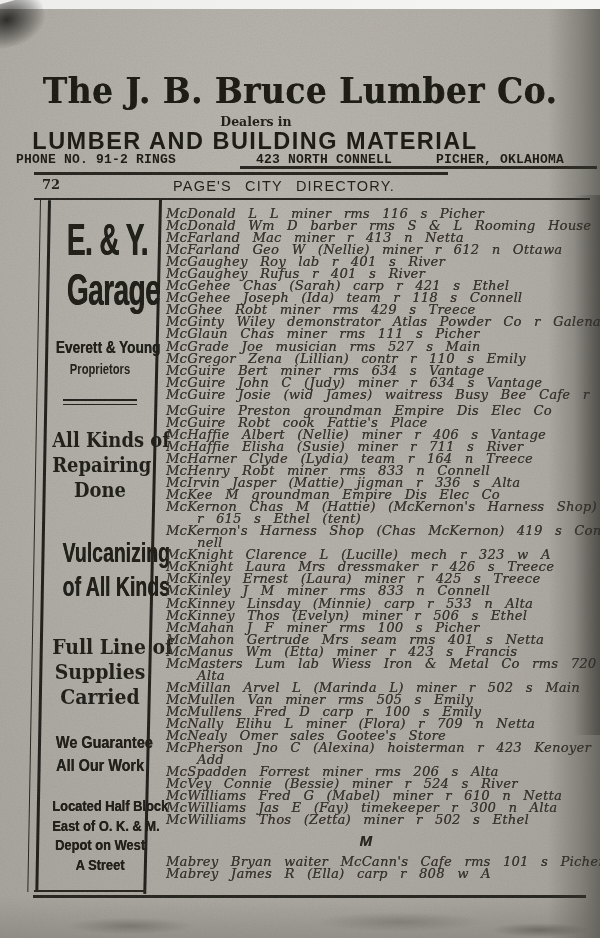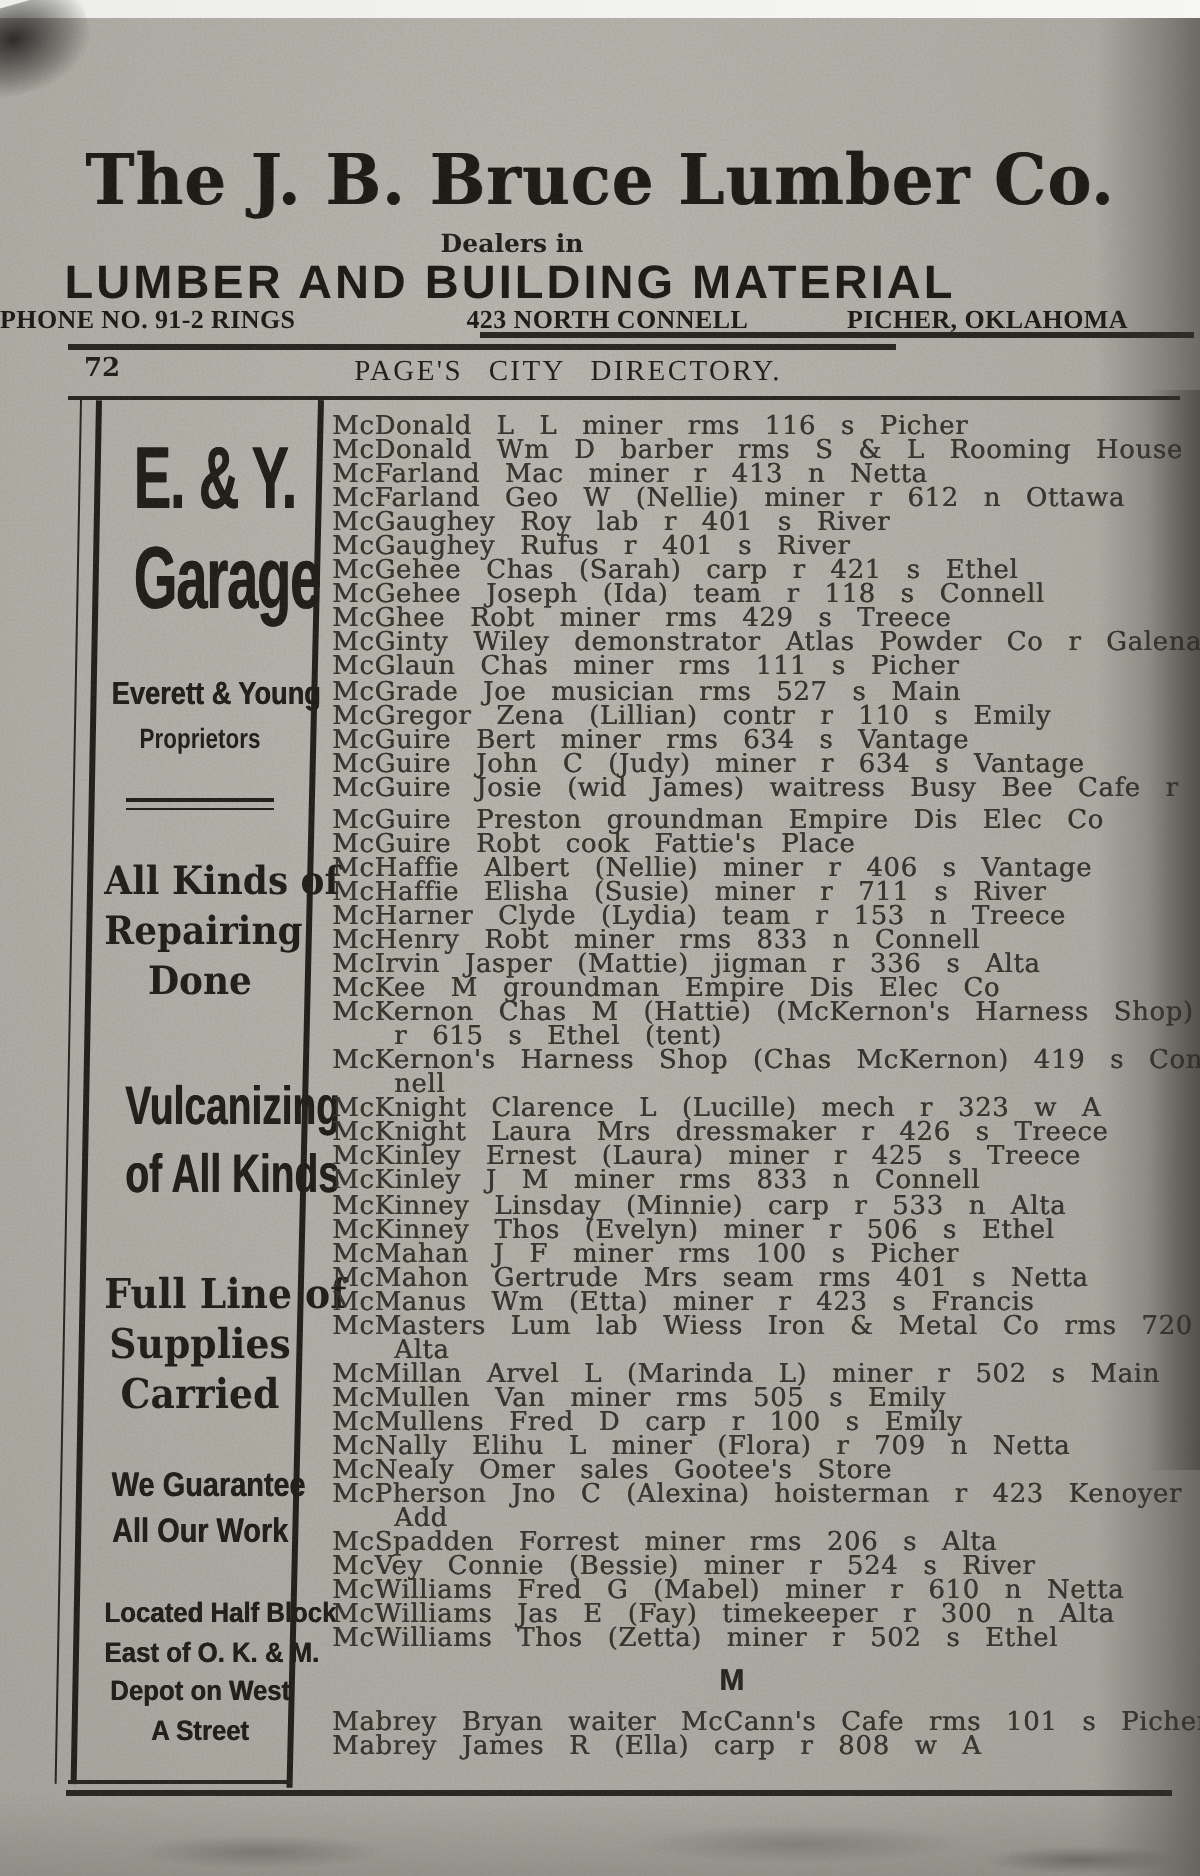--- a/index.html
+++ b/index.html
@@ -36,9 +36,9 @@
     font-family:"DejaVu Serif",serif;font-weight:bold;font-size:12.5px;color:#1c1a15;}
   .material{position:absolute;top:128px;left:0;width:510px;text-align:center;white-space:nowrap;
     font-family:"Liberation Sans",sans-serif;font-weight:bold;font-size:23.5px;letter-spacing:1.5px;color:#17150f;}
-  .contact-row{position:absolute;top:152px;left:0;width:600px;box-sizing:border-box;padding:0 36px 0 0;
+  .contact-row{position:absolute;top:152px;left:0;width:600px;box-sizing:border-box;padding:0 36px 0 16px;
     display:flex;justify-content:space-between;align-items:baseline;
-    font-family:Liberation Serif, serif;font-weight:bold;font-size:13px;letter-spacing:.2px;color:#17150f;white-space:nowrap;}
+    font-family:Liberation Mono, monospace;font-weight:bold;font-size:13px;letter-spacing:.2px;color:#17150f;white-space:nowrap;}
   .contact-row .mid{position:relative;left:18px;}
 
   

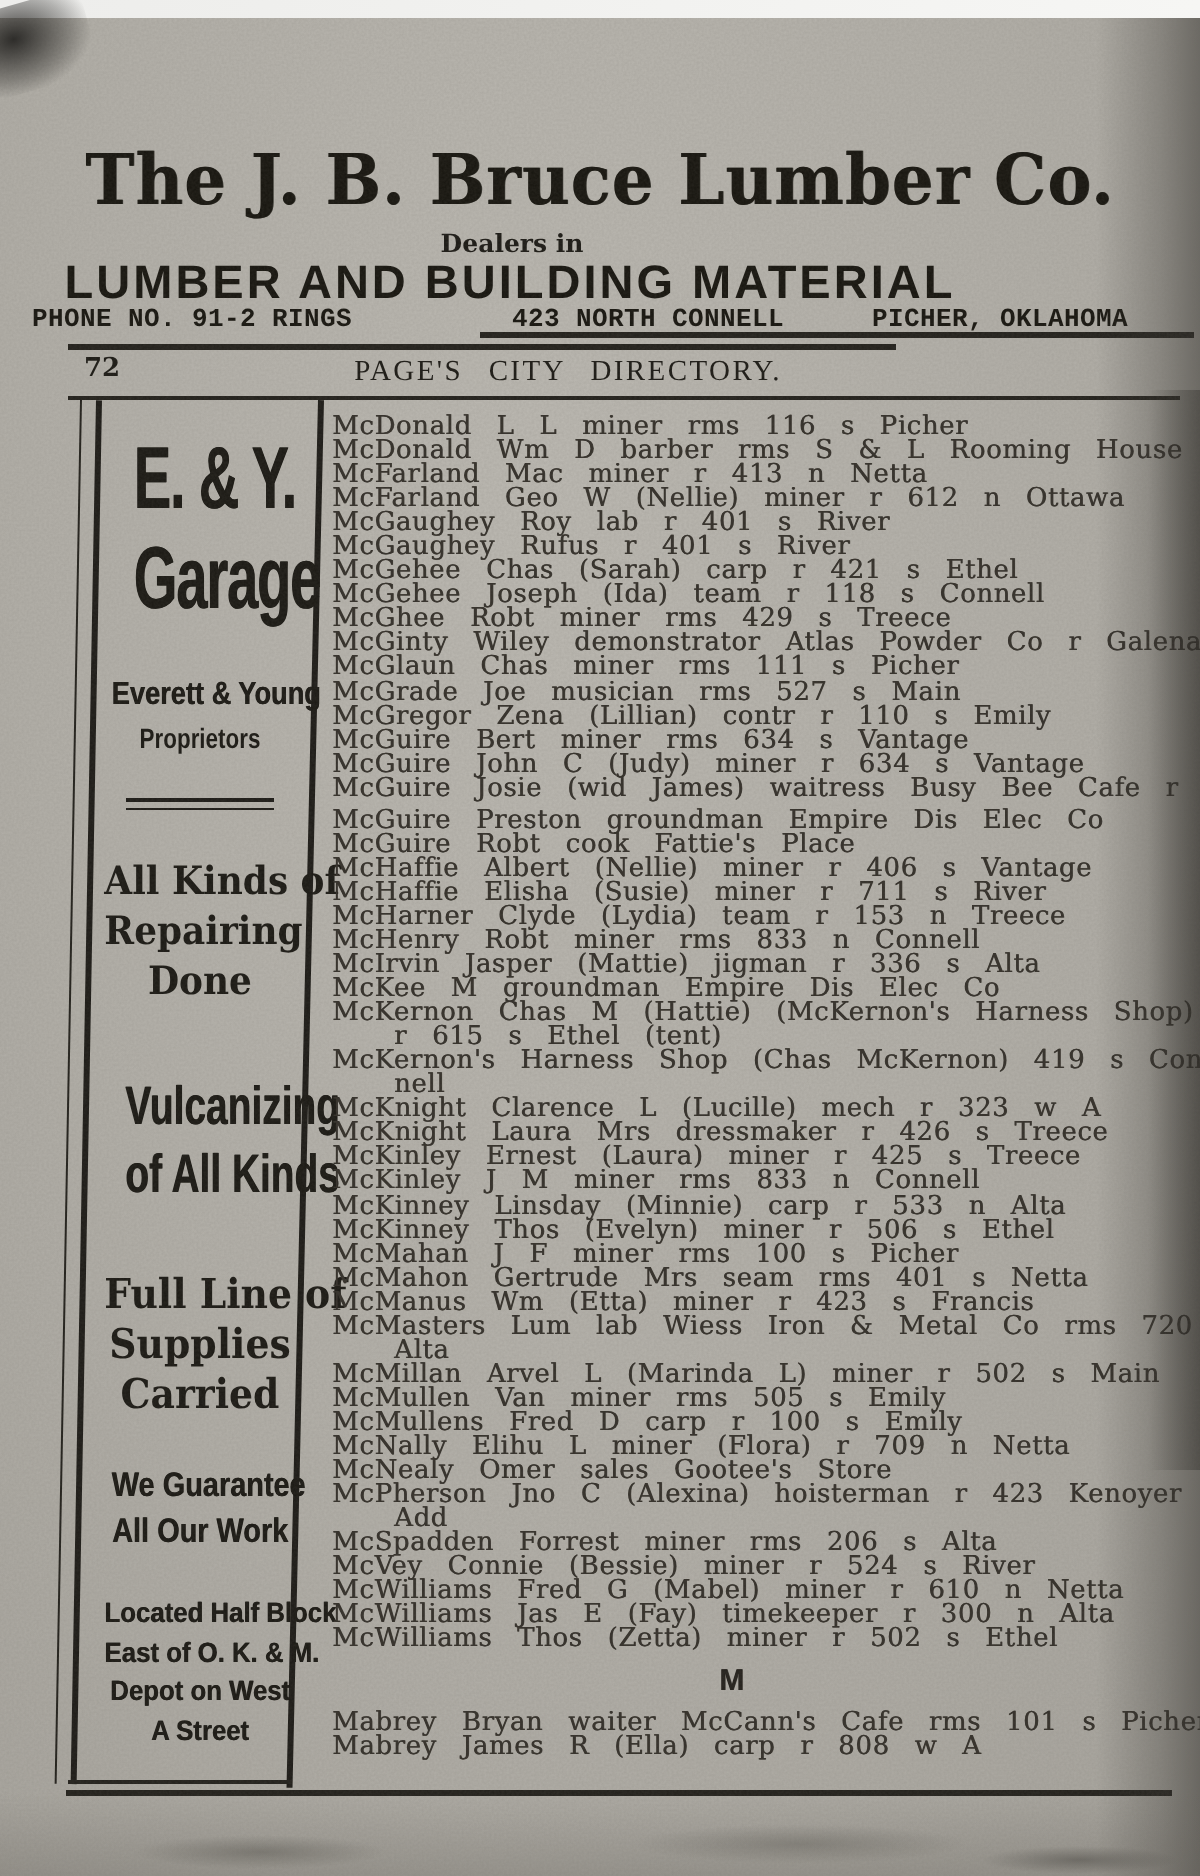--- a/index.html
+++ b/index.html
@@ -56,7 +56,7 @@
 
   .page-num{position:absolute;top:177px;left:42px;font-family:"DejaVu Serif",serif;font-weight:bold;font-size:13px;color:#1c1a15;}
   .dir-title{position:absolute;top:178px;left:0;width:568px;text-align:center;
-    font-family:Liberation Serif, serif;font-size:14.5px;letter-spacing:1.2px;word-spacing:8px;color:#1c1a15;}
+    font-family:Liberation Sans, sans-serif;font-size:14.5px;letter-spacing:1.2px;word-spacing:8px;color:#1c1a15;}
 
   
   .sidebar{position:absolute;left:48px;top:203px;width:104px;height:690px;color:#1b1914;z-index:10;}

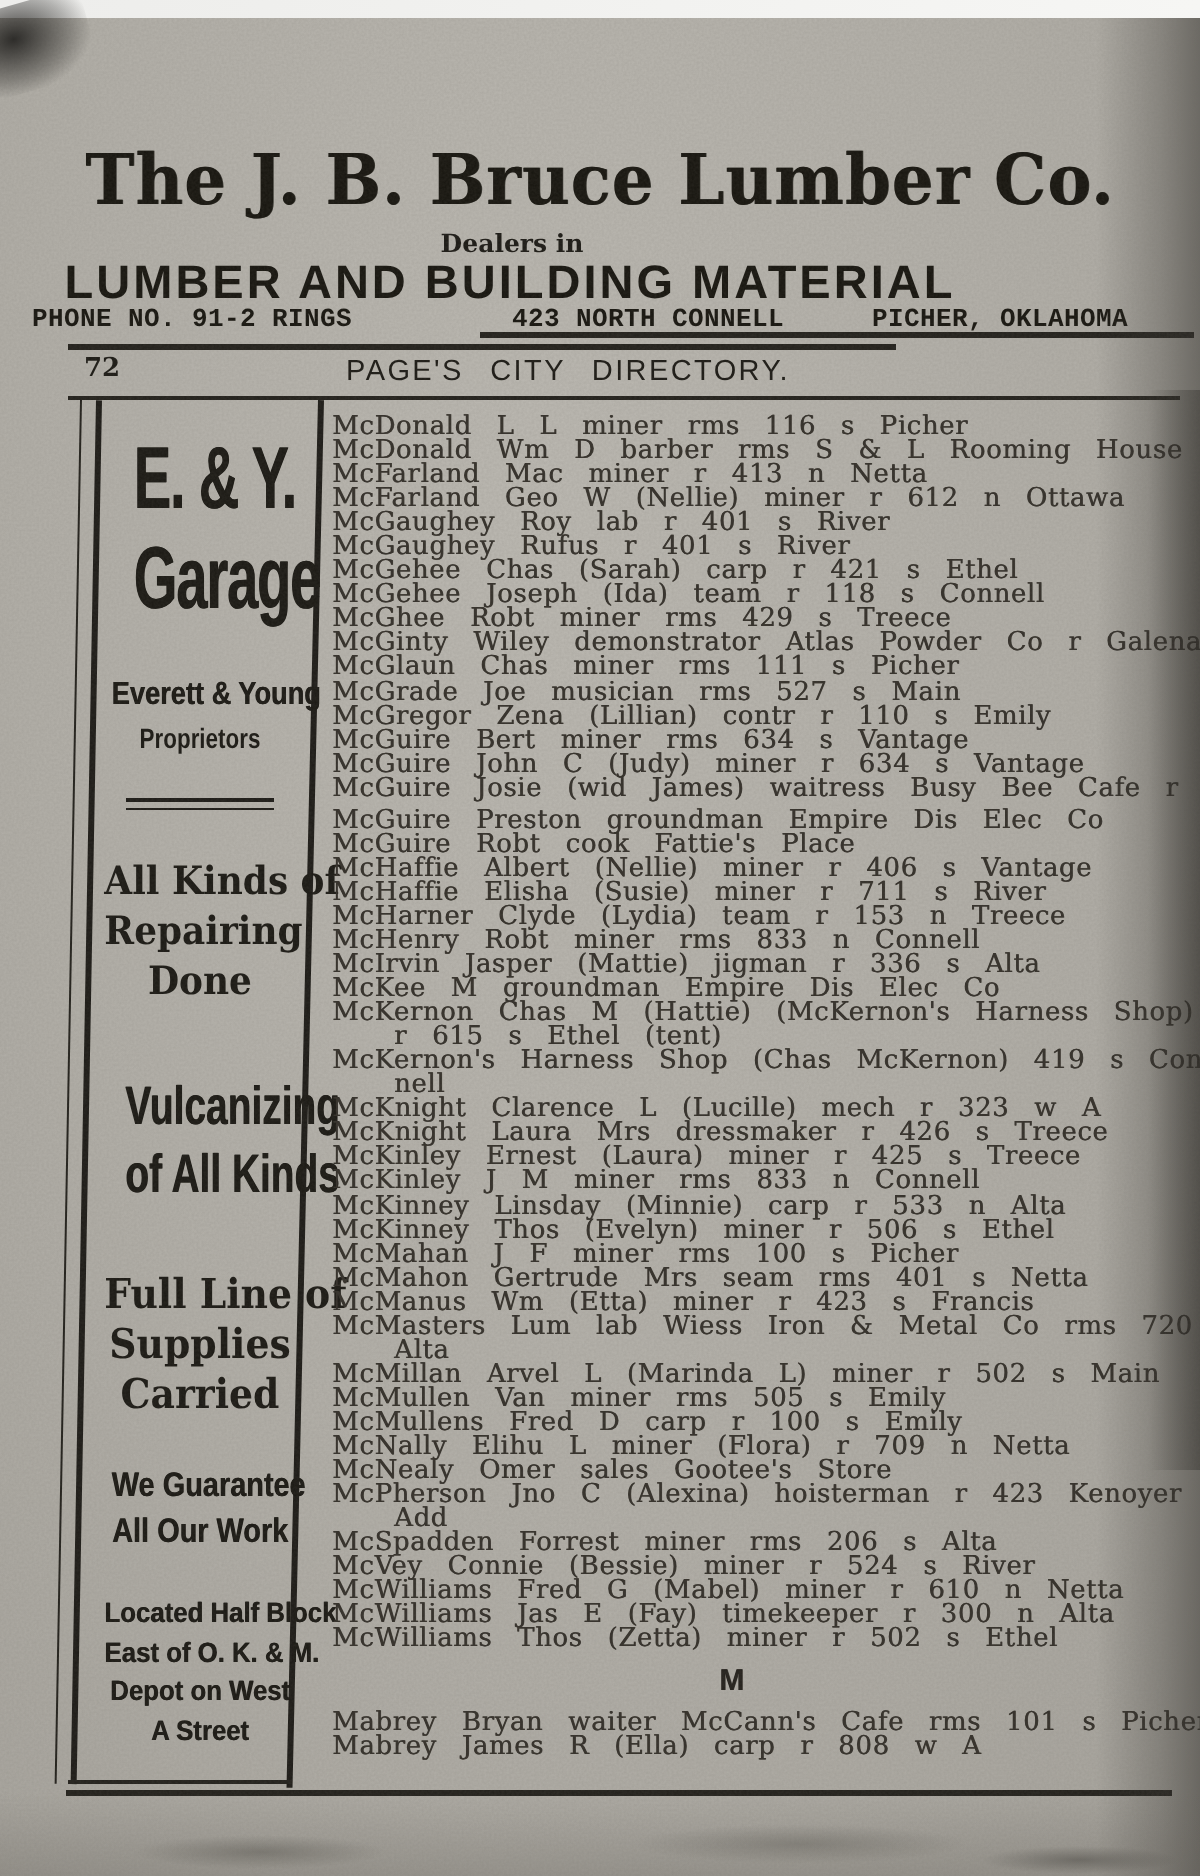--- a/index.html
+++ b/index.html
@@ -78,7 +78,7 @@
   .listing-col{position:absolute;left:166px;top:202px;width:430px;padding-top:6px;z-index:10;
     font-family:"DejaVu Serif",serif;font-size:13px;color:#34302a;
     letter-spacing:.3px;word-spacing:8px;
-    text-shadow:.25px 0 0 rgba(46,42,36,.85);}
+    text-shadow:.25px 0 0 rgba(46,42,36,.85);font-style:italic;}
   .line{line-height:12.05px;white-space:nowrap;}
   .line.wrap{padding-left:31px;}
   .line.gapped{margin-top:4px;}

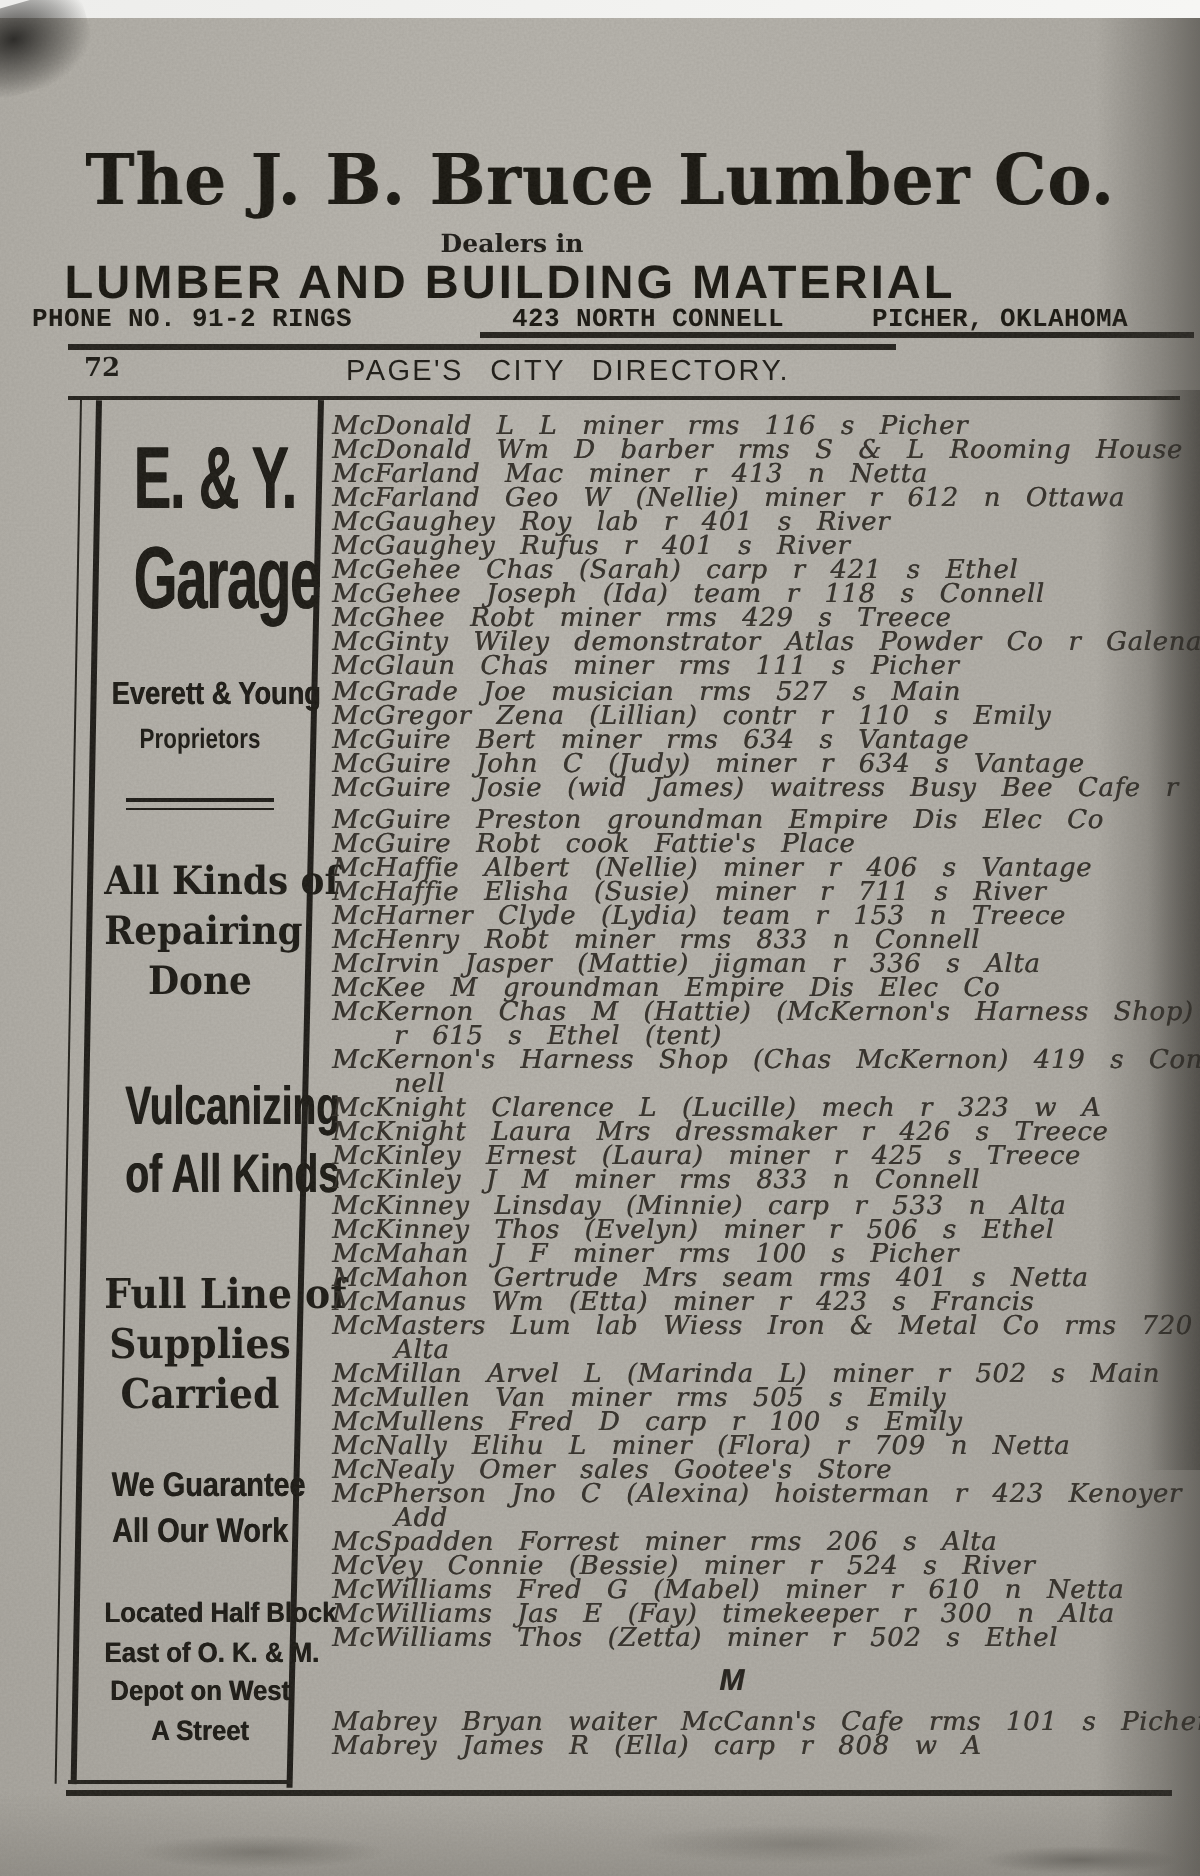--- a/index.html
+++ b/index.html
@@ -187,7 +187,7 @@
 
         <div class="line">McHaffie Elisha (Susie) miner r 711 s River</div>
 
-        <div class="line">McHarner Clyde (Lydia) team r 153 n Treece</div>
+        <div class="line">McHarner Clyde (Lydia) team r 164 n Treece</div>
 
         <div class="line">McHenry Robt miner rms 833 n Connell</div>
 

